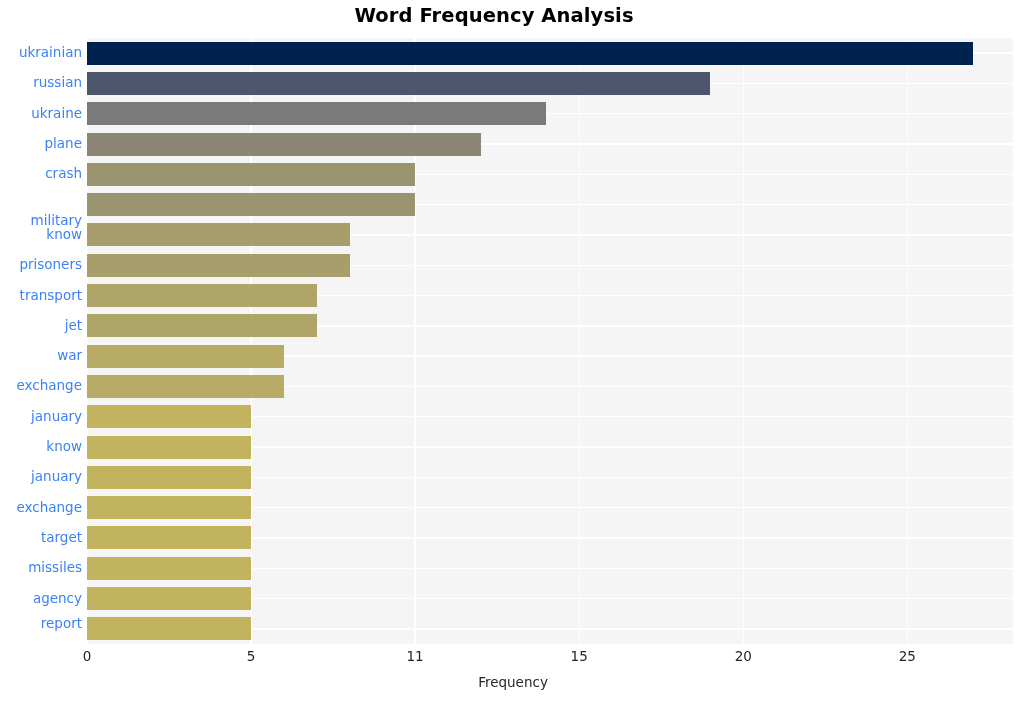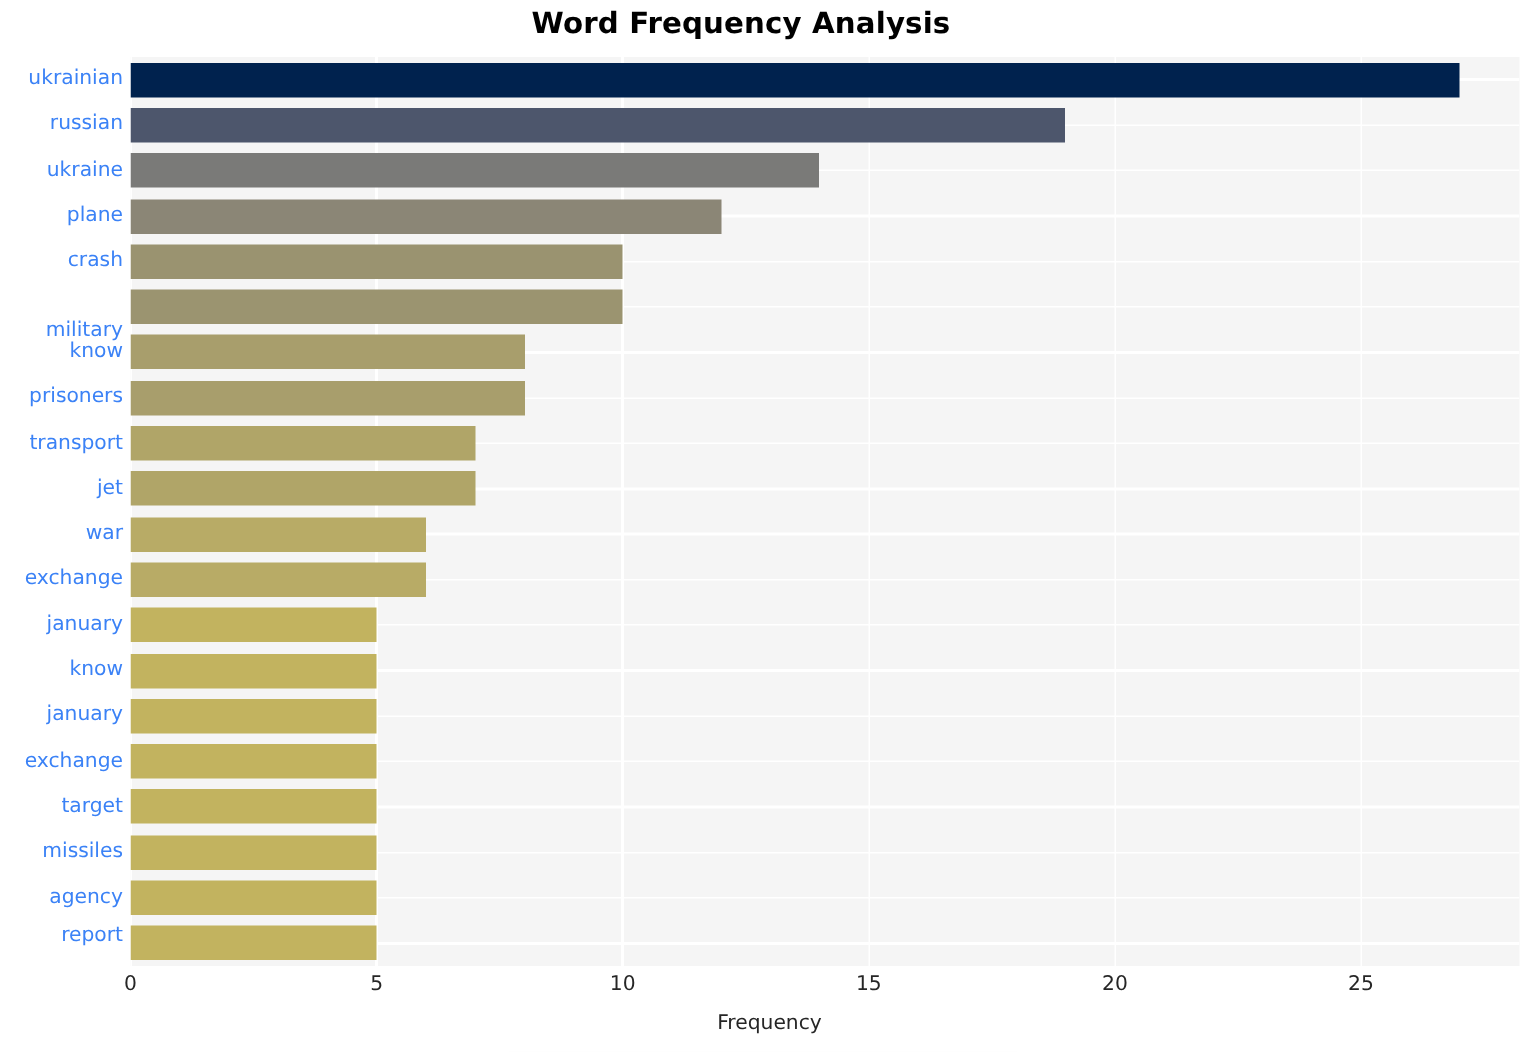--- a/index.html
+++ b/index.html
@@ -203,7 +203,7 @@
   <div id="xlabels">
       <div class="xtick" style="left: 87px;">0</div>
       <div class="xtick" style="left: 251.068px;">5</div>
-      <div class="xtick" style="left: 415.136px;">10</div>
+      <div class="xtick" style="left: 415.136px;">11</div>
       <div class="xtick" style="left: 579.204px;">15</div>
       <div class="xtick" style="left: 743.272px;">20</div>
       <div class="xtick" style="left: 907.34px;">25</div>

